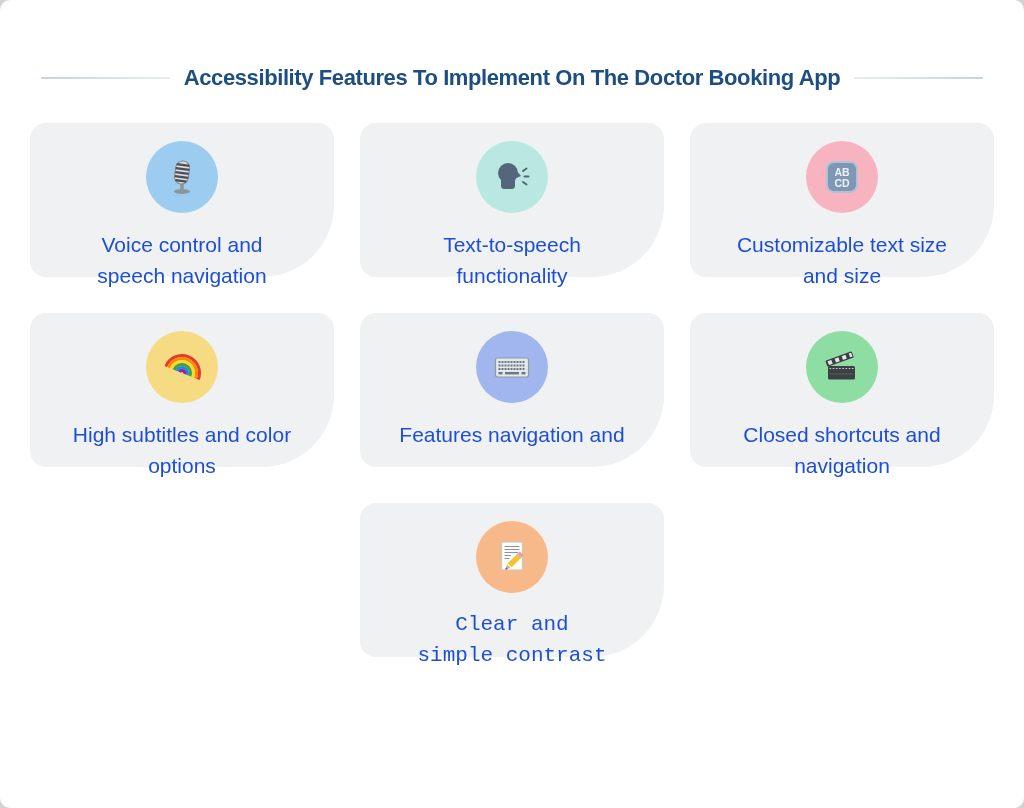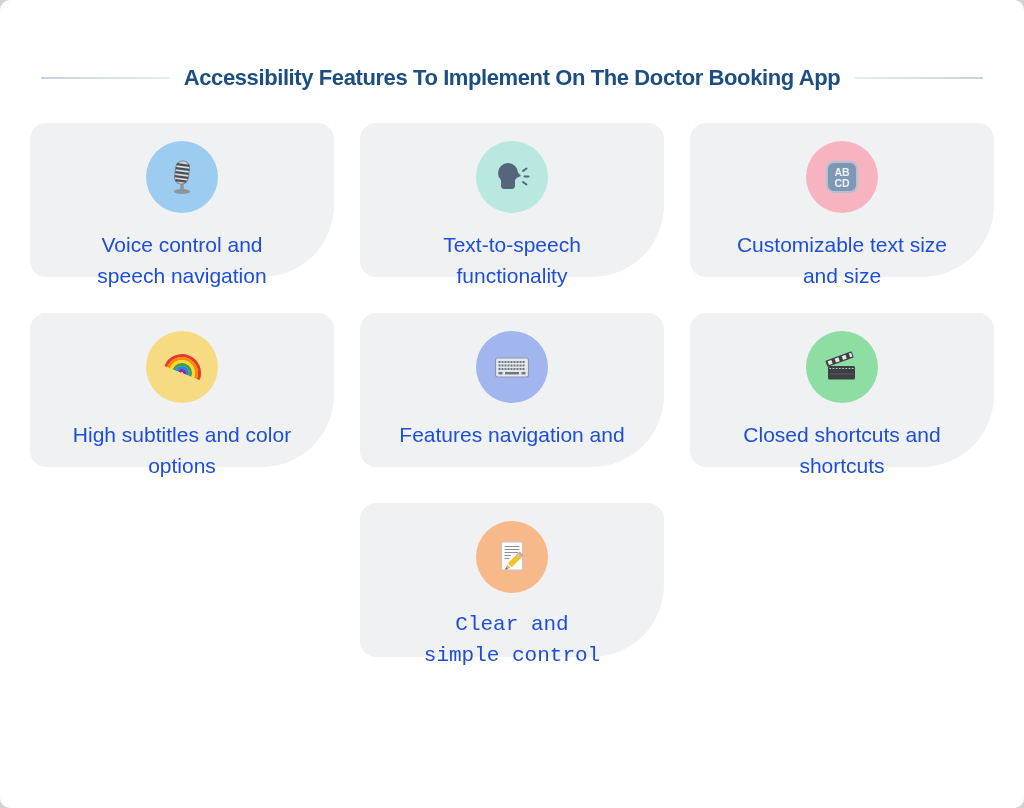--- a/index.html
+++ b/index.html
@@ -204,7 +204,7 @@
       </div>
       <div class="label">
         <span>Closed shortcuts and</span>
-        <span>shortcuts</span>
+        <span>navigation</span>
       </div>
     </div>
 

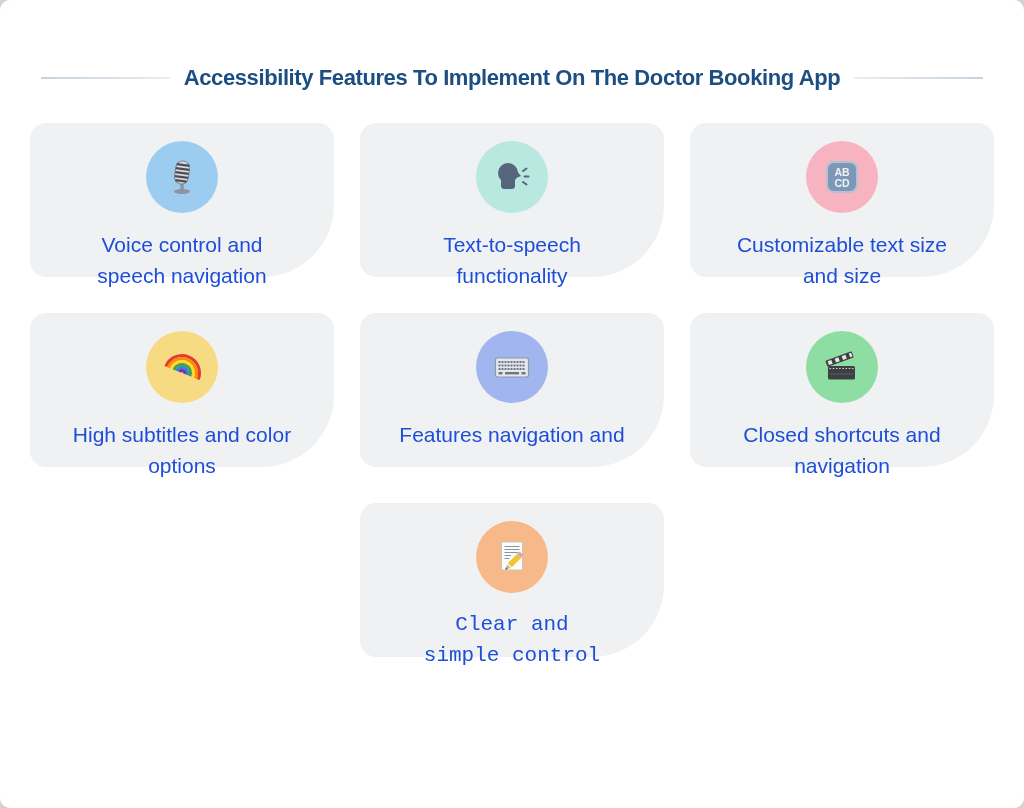--- a/index.html
+++ b/index.html
@@ -230,7 +230,7 @@
       </div>
       <div class="label">
         <span>Clear and</span>
-        <span>simple control</span>
+        <span>simple contrast</span>
       </div>
     </div>
 

